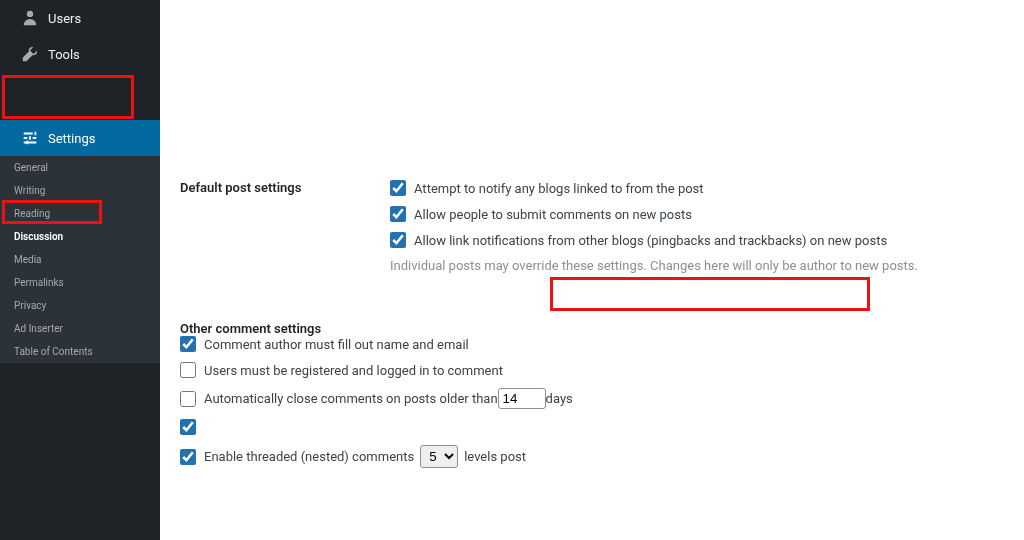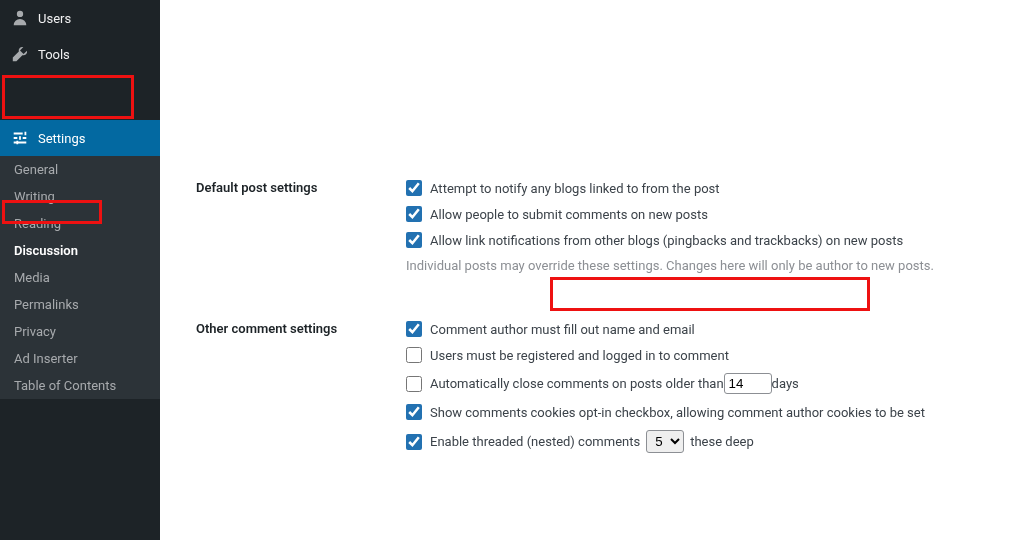--- a/index.html
+++ b/index.html
@@ -27,7 +27,7 @@
   .menu-item {
     display: flex;
     align-items: center;
-    padding: 8px 10px;
+    padding: 8px 20px;
     color: #f0f0f1;
     cursor: pointer;
     position: relative;

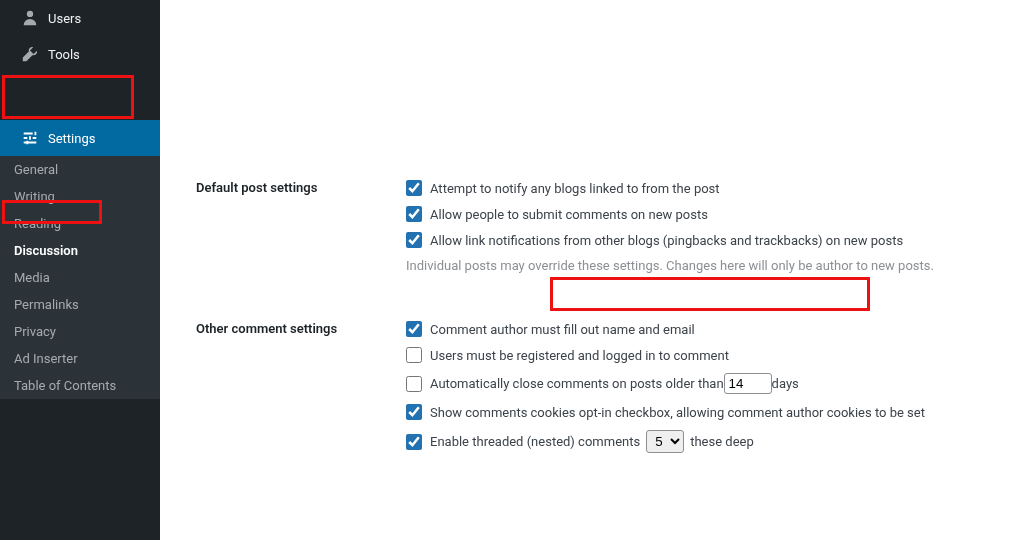--- a/index.html
+++ b/index.html
@@ -63,7 +63,7 @@
     padding: 6px 12px 6px 14px;
     color: #a7aaad;
     cursor: pointer;
-    font-size: 13px;
+    font-size: 10px;
   }
   .submenu-item.current {
     color: #fff;

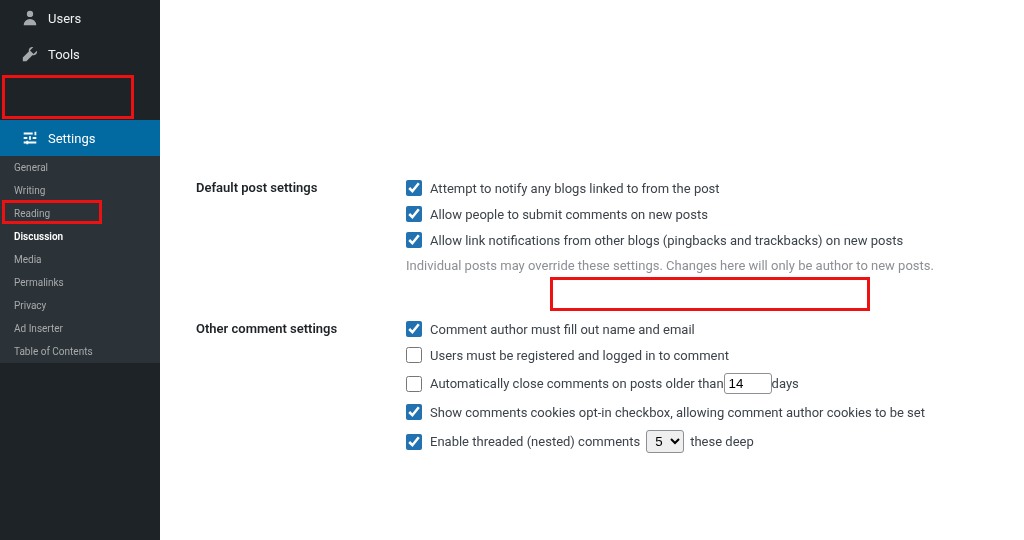--- a/index.html
+++ b/index.html
@@ -91,7 +91,7 @@
   }
   .section {
     display: flex;
-    padding: 10px 36px;
+    padding: 10px 20px;
     margin-top: 150px;
   }
   .section + .section {

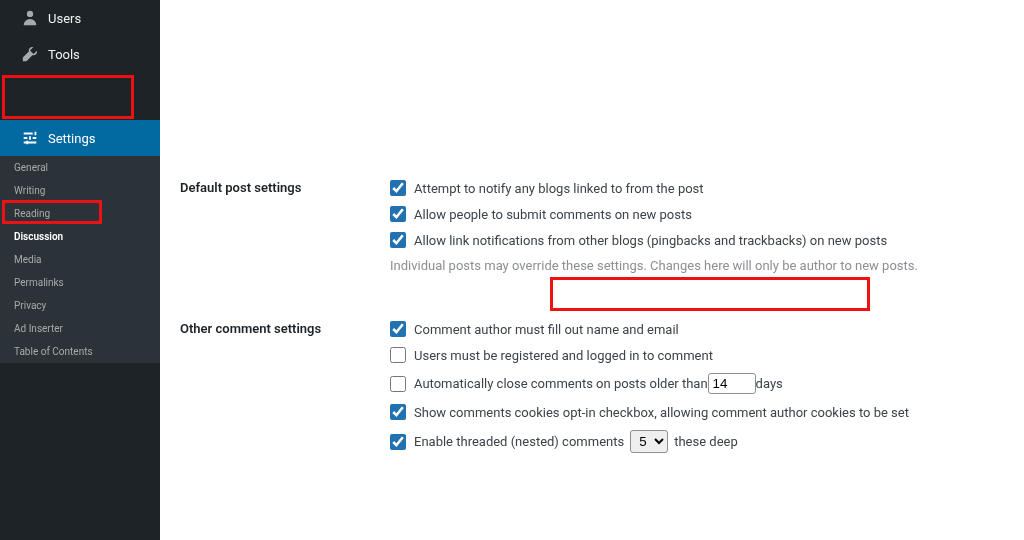--- a/index.html
+++ b/index.html
@@ -96,6 +96,7 @@
   }
   .section + .section {
     margin-top: 20px;
+    flex-direction: column;
   }
   .section-label {
     width: 210px;

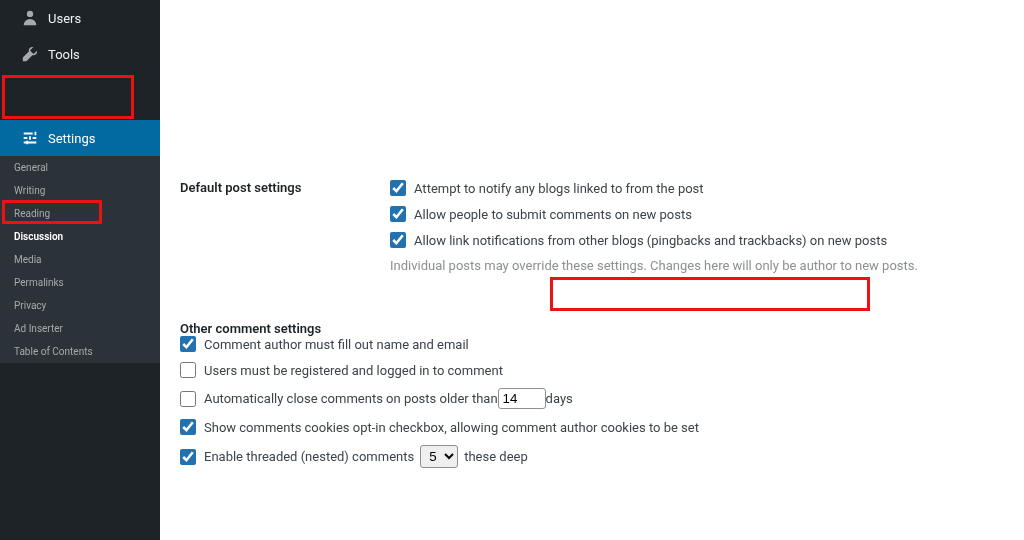--- a/index.html
+++ b/index.html
@@ -235,7 +235,6 @@
         </label>
         <label class="opt">
           <input type="checkbox" checked="" style="">
-          <span>Show comments cookies opt-in checkbox, allowing comment author cookies to be set</span>
         </label>
         <label class="opt">
           <input type="checkbox" checked="" style="">

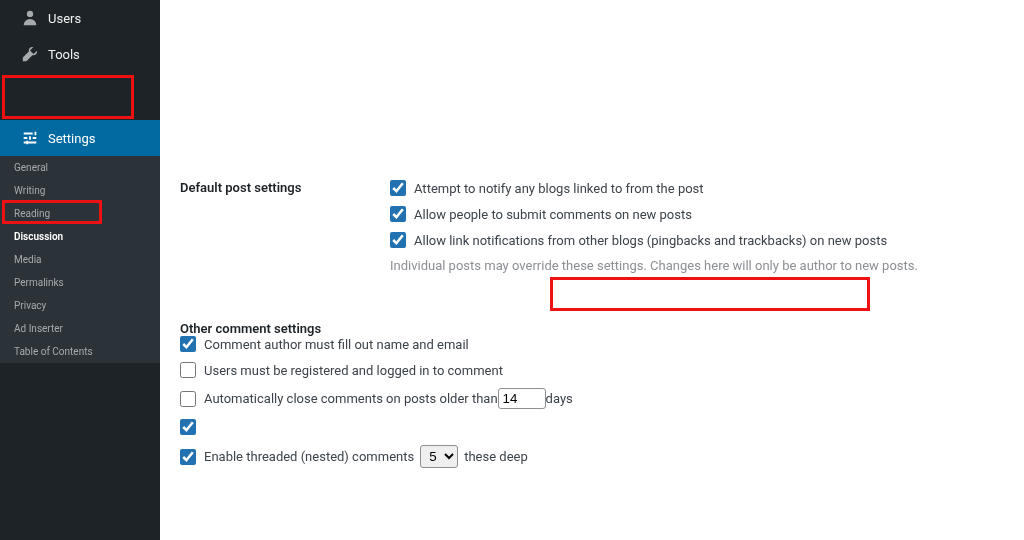--- a/index.html
+++ b/index.html
@@ -242,7 +242,7 @@
           <select>
             <option>5</option>
           </select>
-          <span>these deep</span>
+          <span>levels post</span>
         </label>
       </div>
     </div>

